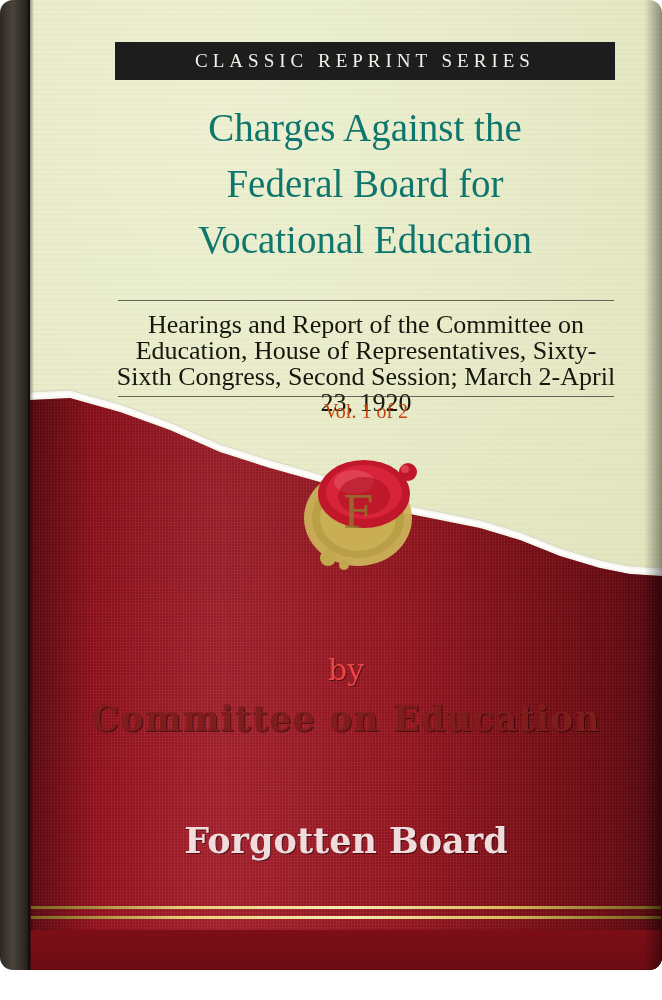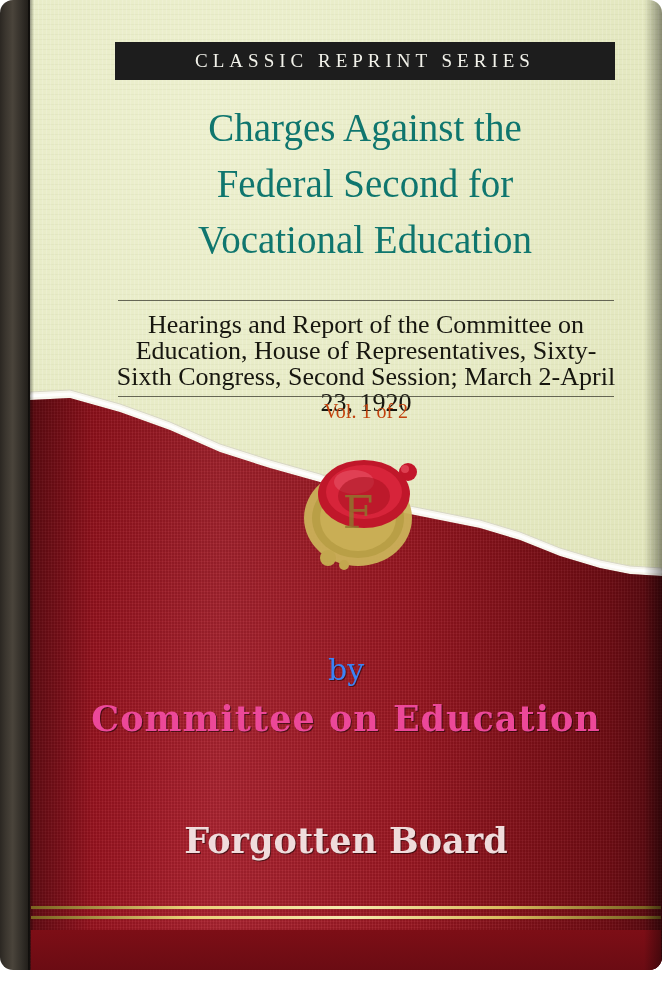--- a/index.html
+++ b/index.html
@@ -309,7 +309,7 @@
 
     <div class="title-block">
       <div class="title-line">Charges Against the</div>
-      <div class="title-line">Federal Second for</div>
+      <div class="title-line">Federal Board for</div>
       <div class="title-line">Vocational Education</div>
     </div>
 

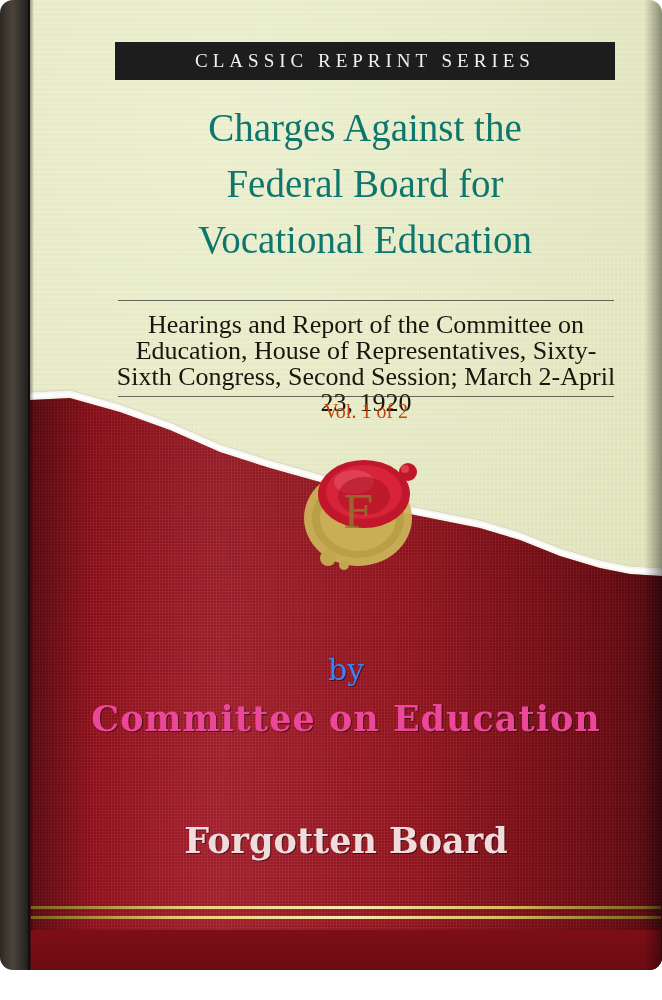--- a/index.html
+++ b/index.html
@@ -203,7 +203,7 @@
     width: 630px;
     text-align: center;
     z-index: 8;
-    color: #3b82f6;
+    color: #ef4444;
     font-size: 30px;
     font-family: "DejaVu Serif", serif;
     text-shadow: 1px 1px 0 rgba(0,0,0,.45);

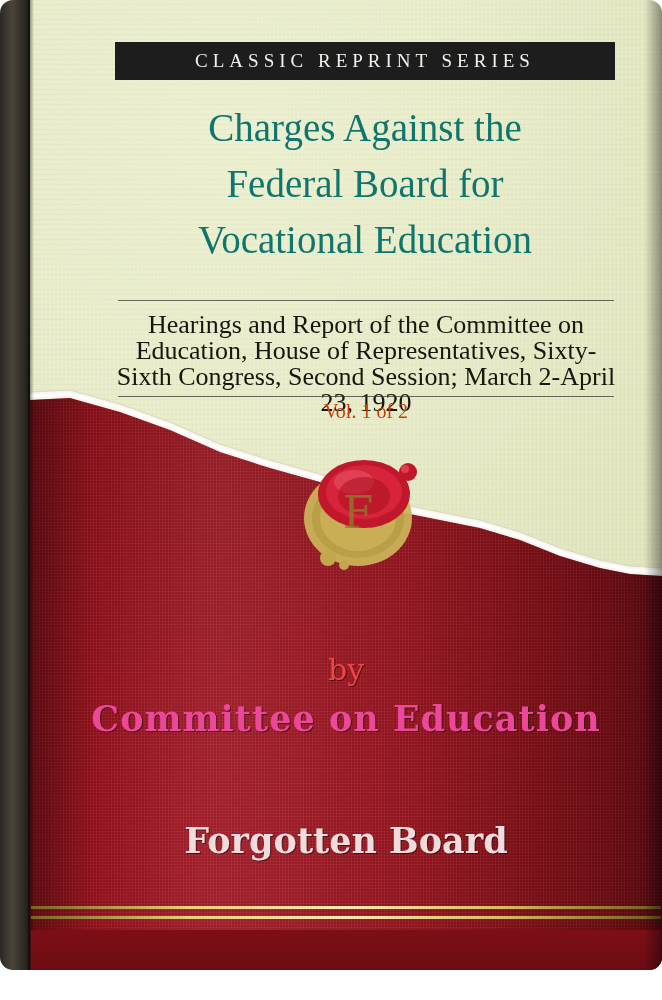--- a/index.html
+++ b/index.html
@@ -215,7 +215,7 @@
     width: 630px;
     text-align: center;
     z-index: 8;
-    color: #ec4899;
+    color: #7f1d1d;
     font-size: 35px;
     letter-spacing: 1px;
     font-family: "DejaVu Serif", serif;

